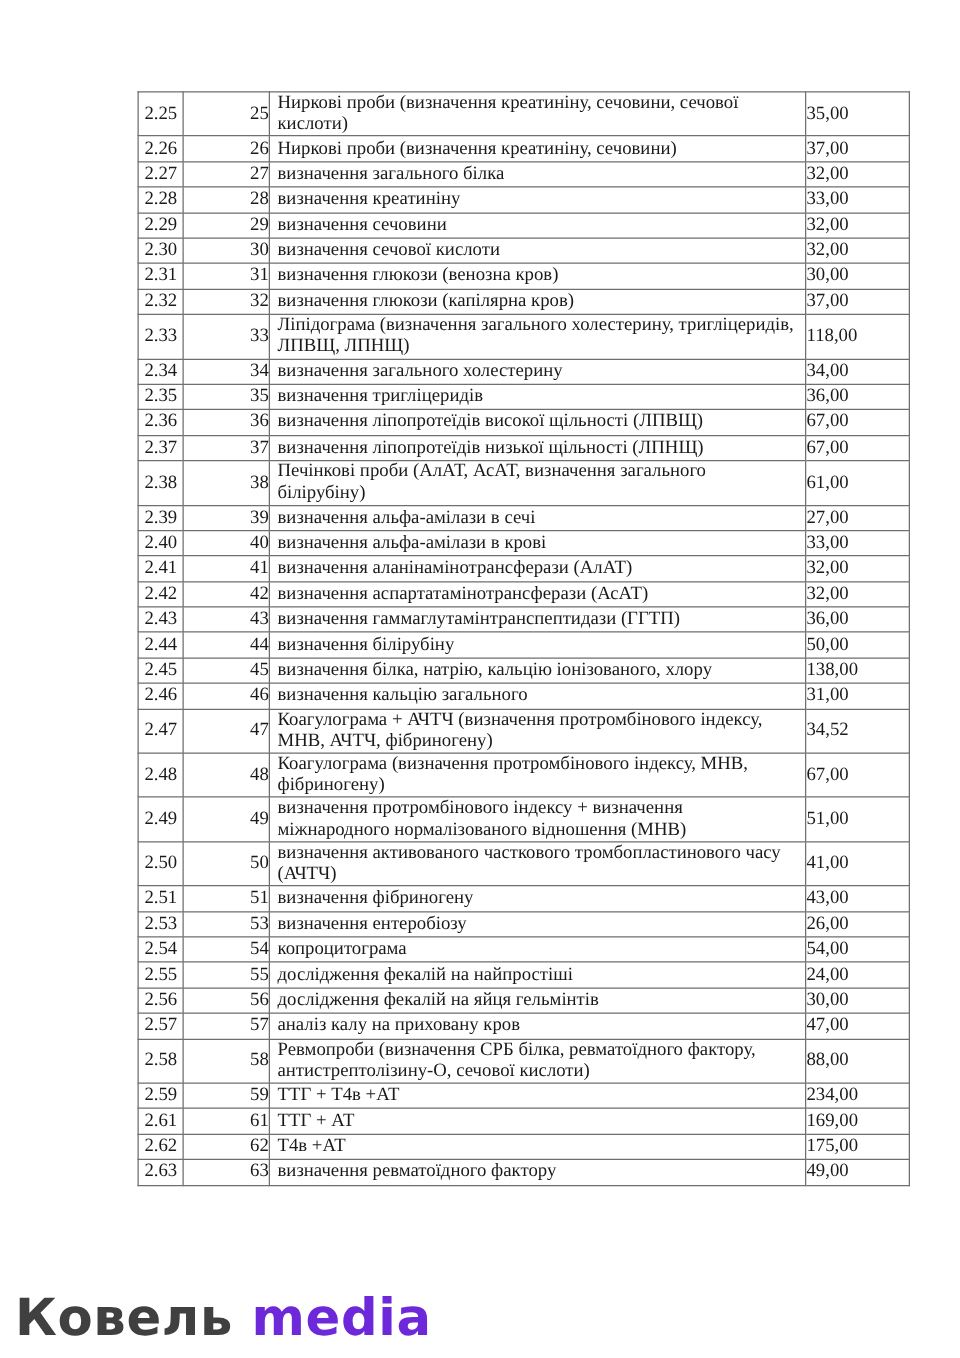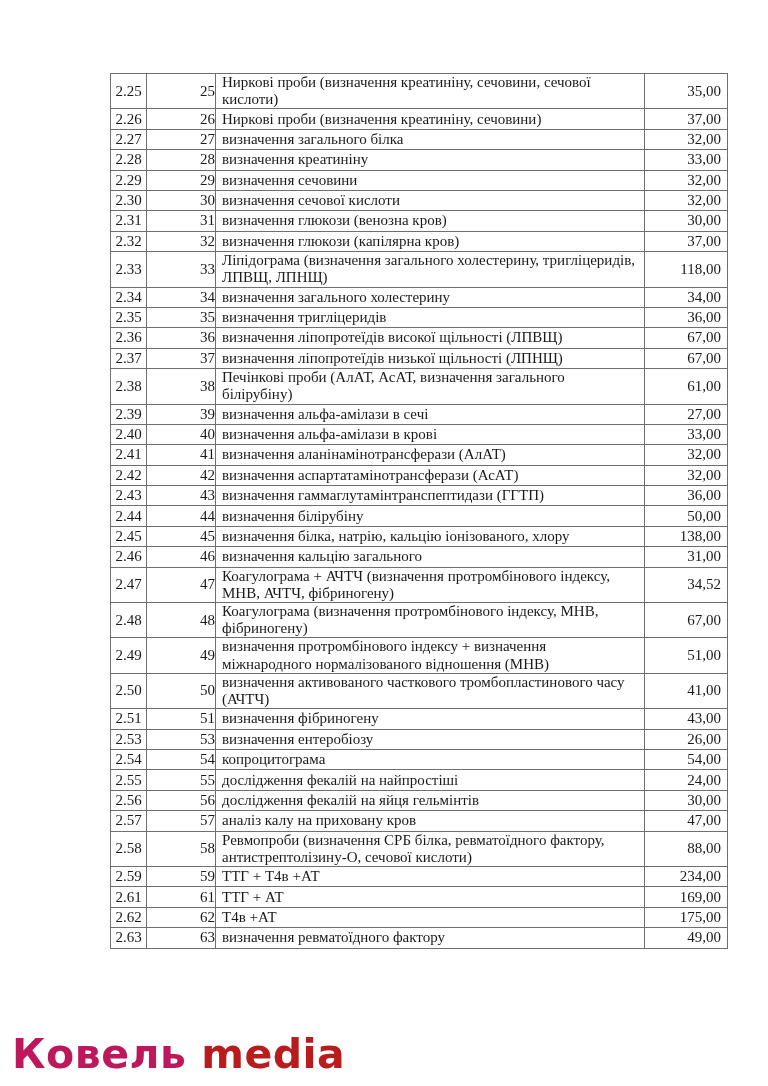--- a/index.html
+++ b/index.html
@@ -11,7 +11,7 @@
   td.c1 { width:35px; text-align:center; padding:0; }
   td.c2 { width:67px; text-align:right; padding:0; }
   td.c3 { width:412px; text-align:left; }
-  td.c4 { width:75px; text-align:right; padding-right:6px; padding-left:0; }
+  td.c4 { width:75px; text-align:left; padding-right:6px; padding-left:0; }
   tr.single td { height:19.4px; }
   tr.double td { height:33.6px; padding-top:0; padding-bottom:0; }
   .wm { position:absolute; left:12px; top:1030px; font-family:"DejaVu Sans", sans-serif; font-weight:bold;

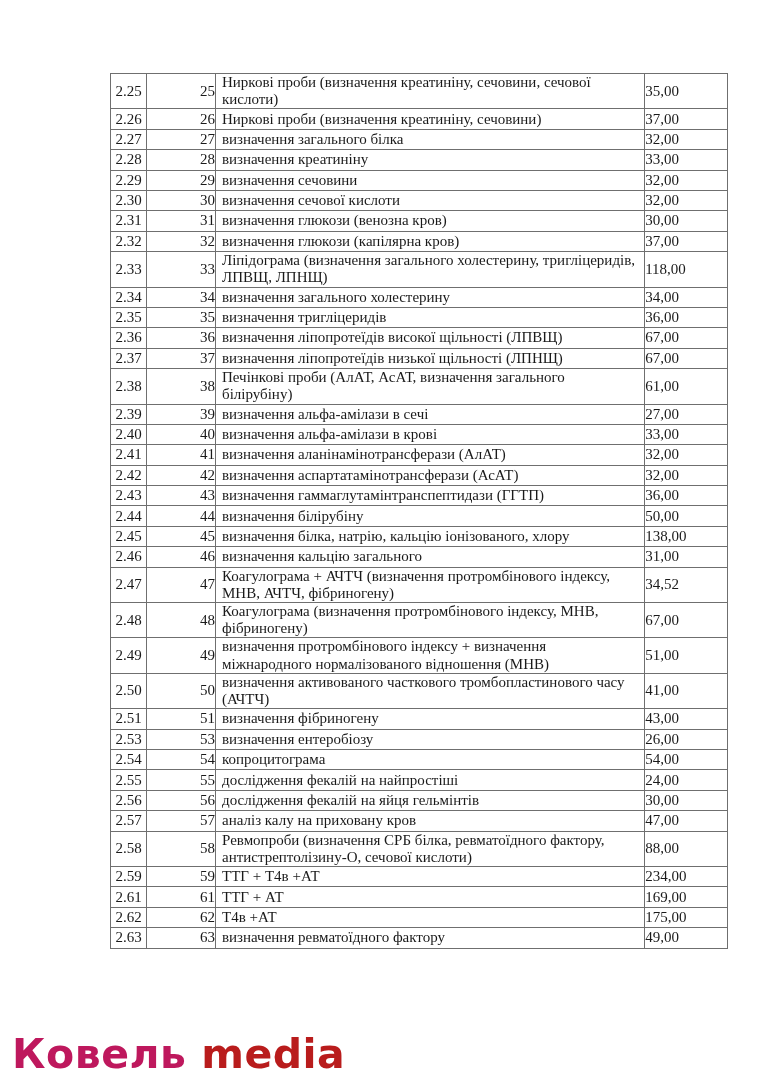--- a/index.html
+++ b/index.html
@@ -16,7 +16,7 @@
   tr.double td { height:33.6px; padding-top:0; padding-bottom:0; }
   .wm { position:absolute; left:12px; top:1030px; font-family:"DejaVu Sans", sans-serif; font-weight:bold;
         font-size:41px; letter-spacing:0.5px; }
-  .wm .a { color:#be185d; }
+  .wm .a { color:#404040; }
   .wm .b { color:#b91c1c; }
 </style>
 </head>

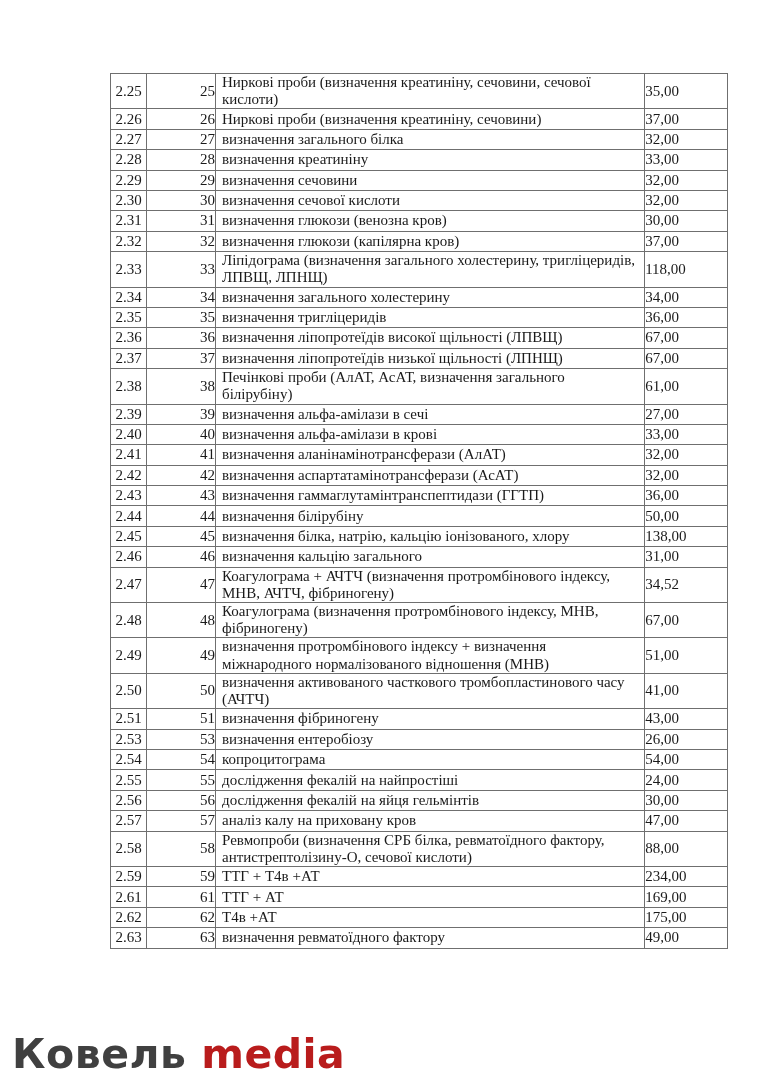--- a/index.html
+++ b/index.html
@@ -17,7 +17,7 @@
   .wm { position:absolute; left:12px; top:1030px; font-family:"DejaVu Sans", sans-serif; font-weight:bold;
         font-size:41px; letter-spacing:0.5px; }
   .wm .a { color:#404040; }
-  .wm .b { color:#b91c1c; }
+  .wm .b { color:#6d28d9; }
 </style>
 </head>
 <body>

